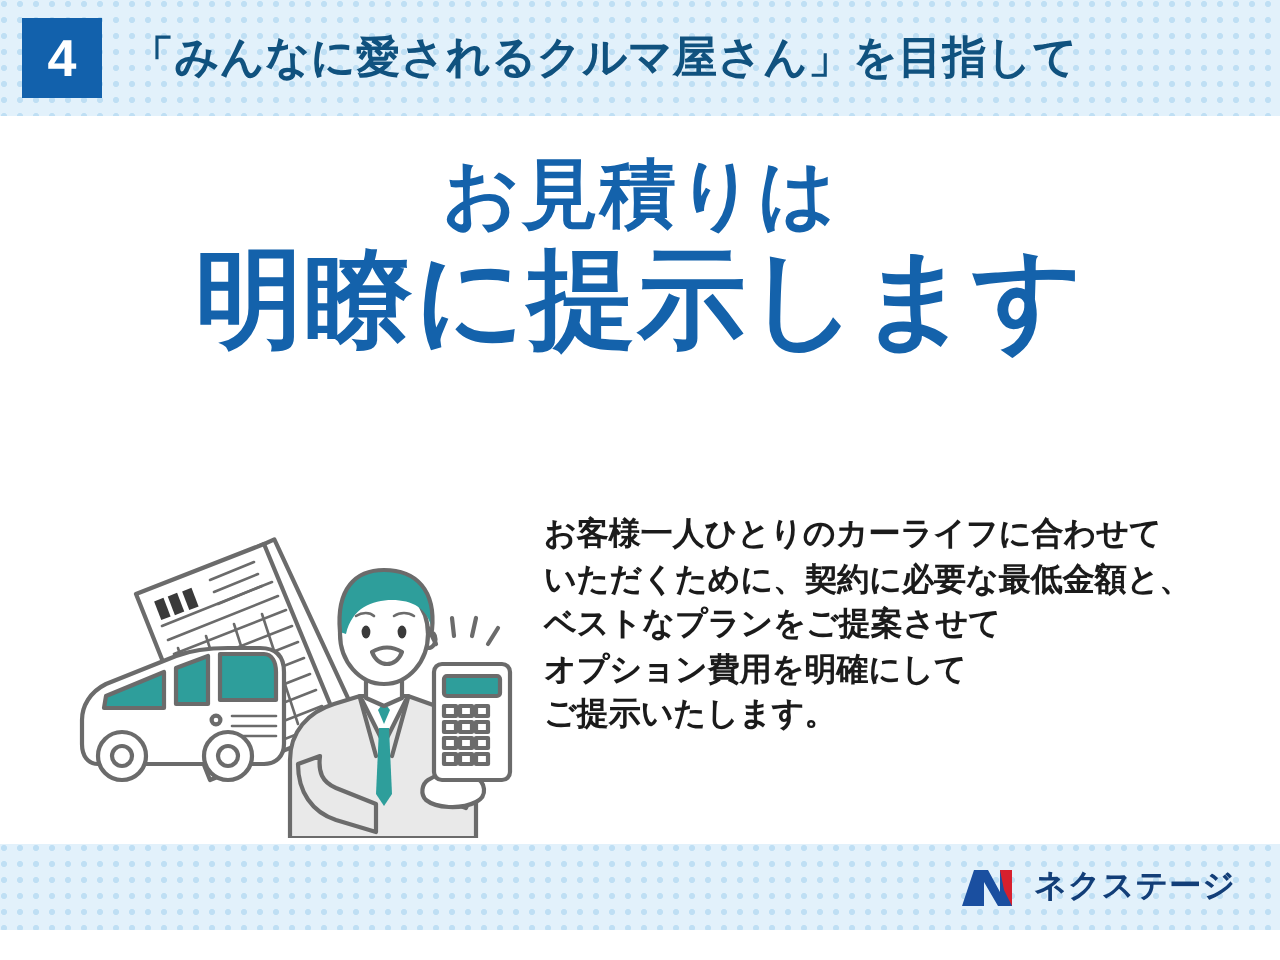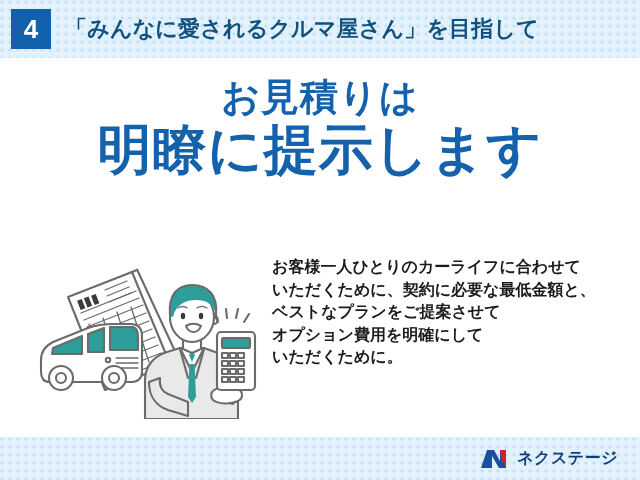--- a/index.html
+++ b/index.html
@@ -175,7 +175,7 @@
       <div>いただくために、契約に必要な最低金額と、</div>
       <div>ベストなプランをご提案させて</div>
       <div>オプション費用を明確にして</div>
-      <div>いただくために。</div>
+      <div>ご提示いたします。</div>
     </div>
 
     <div class="illo">

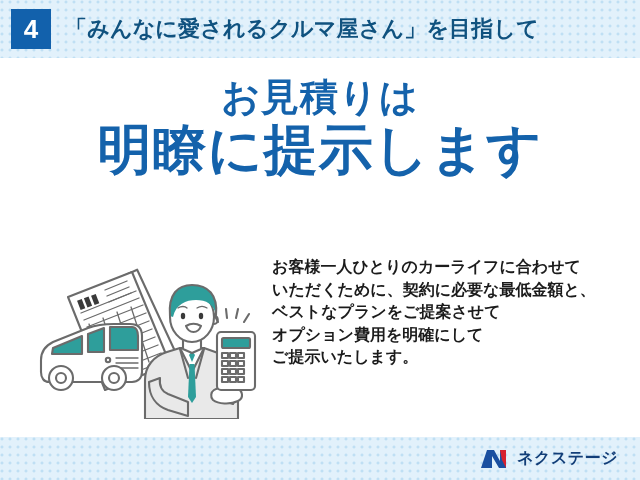--- a/index.html
+++ b/index.html
@@ -130,7 +130,7 @@
   .footer {
     position: absolute;
     left: 0;
-    top: 437px;
+    top: 422px;
     width: 640px;
     height: 43px;
   }

